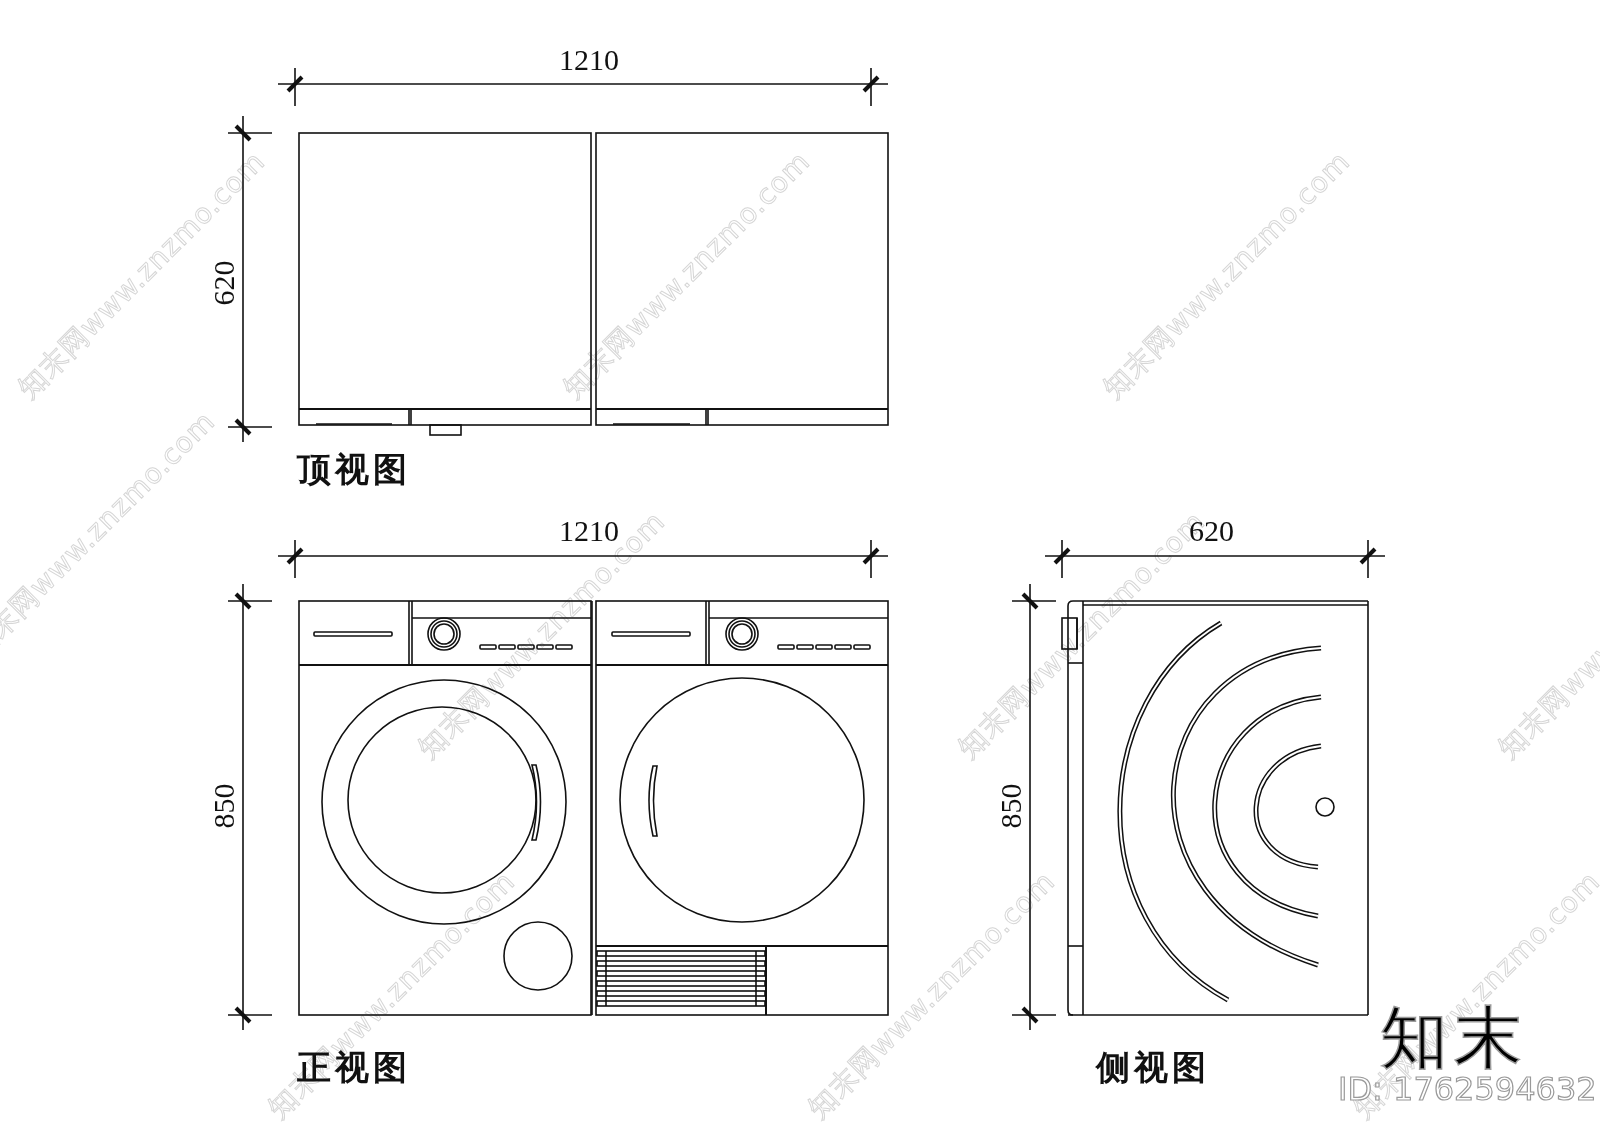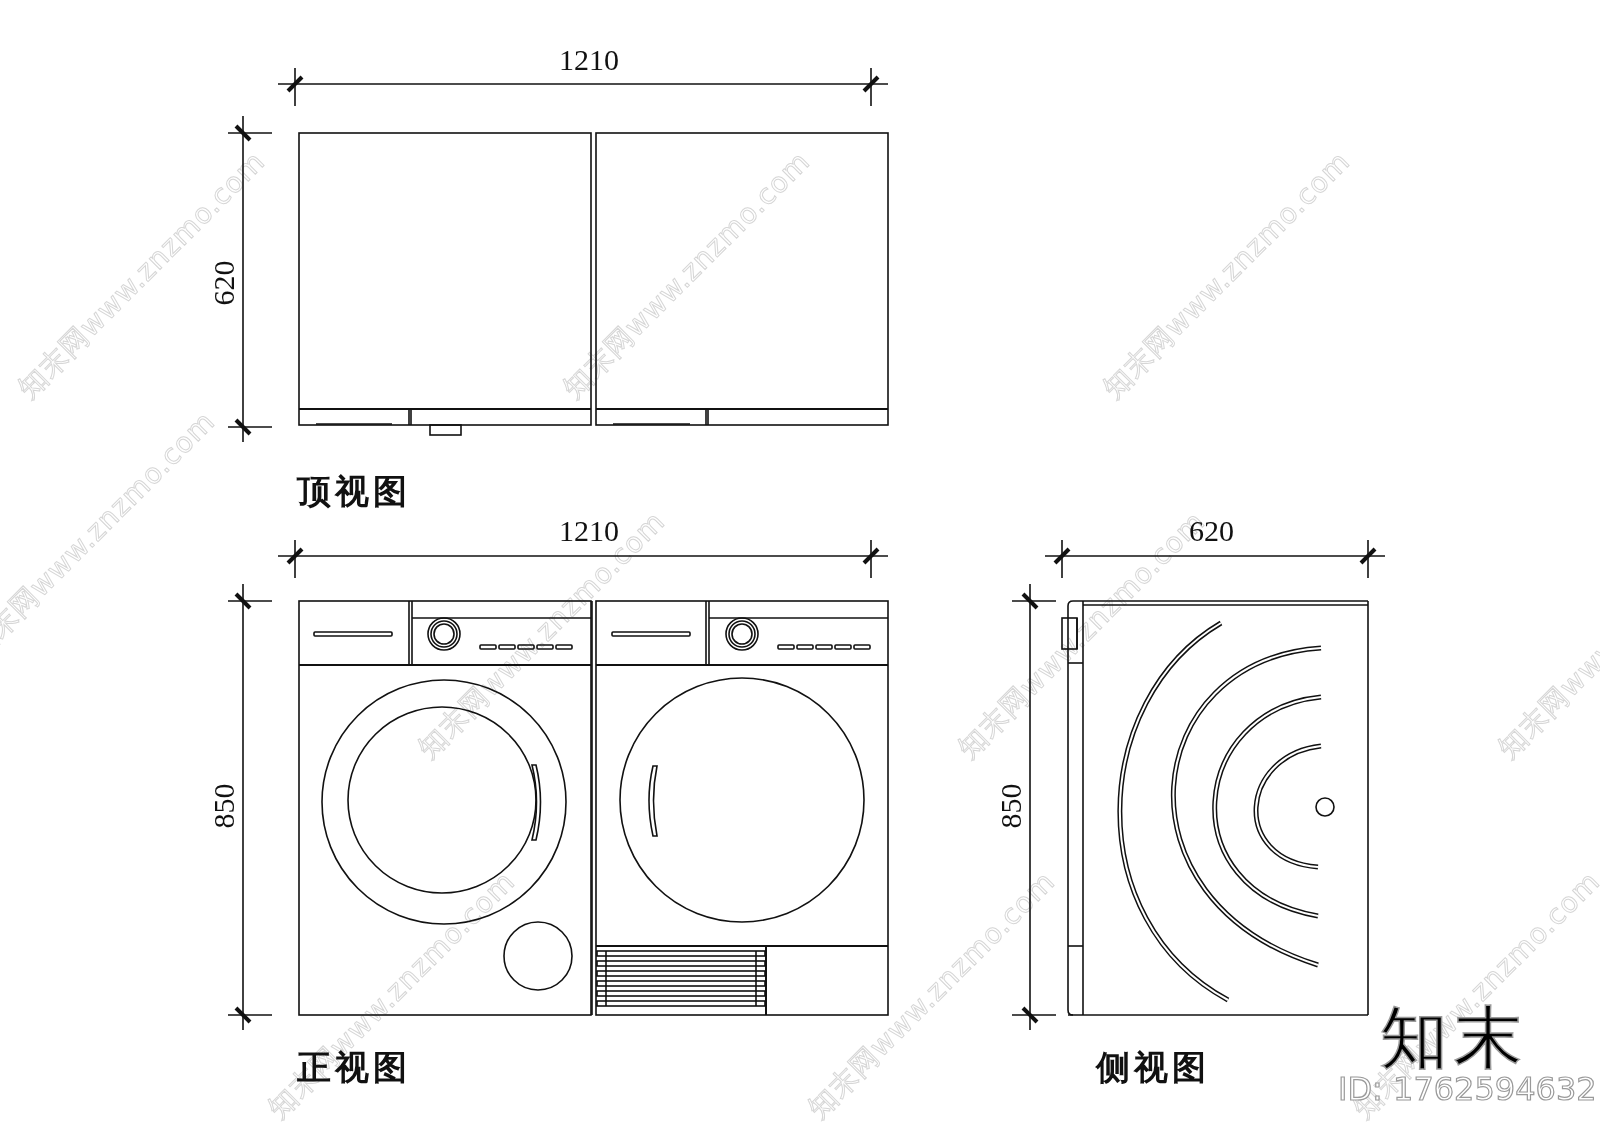--- a/index.html
+++ b/index.html
@@ -203,7 +203,7 @@
 <div class="dim-text" style="left:1189px; top:516px;">620</div>
 <div class="dim-text vert" style="left:988px; top:791px;">850</div>
 
-<div class="view-title" style="left:297px; top:474px;">顶视图</div>
+<div class="view-title" style="left:297px; top:452px;">顶视图</div>
 <div class="view-title" style="left:297px; top:1050px;">正视图</div>
 <div class="view-title" style="left:1096px; top:1050px;">侧视图</div>
 

